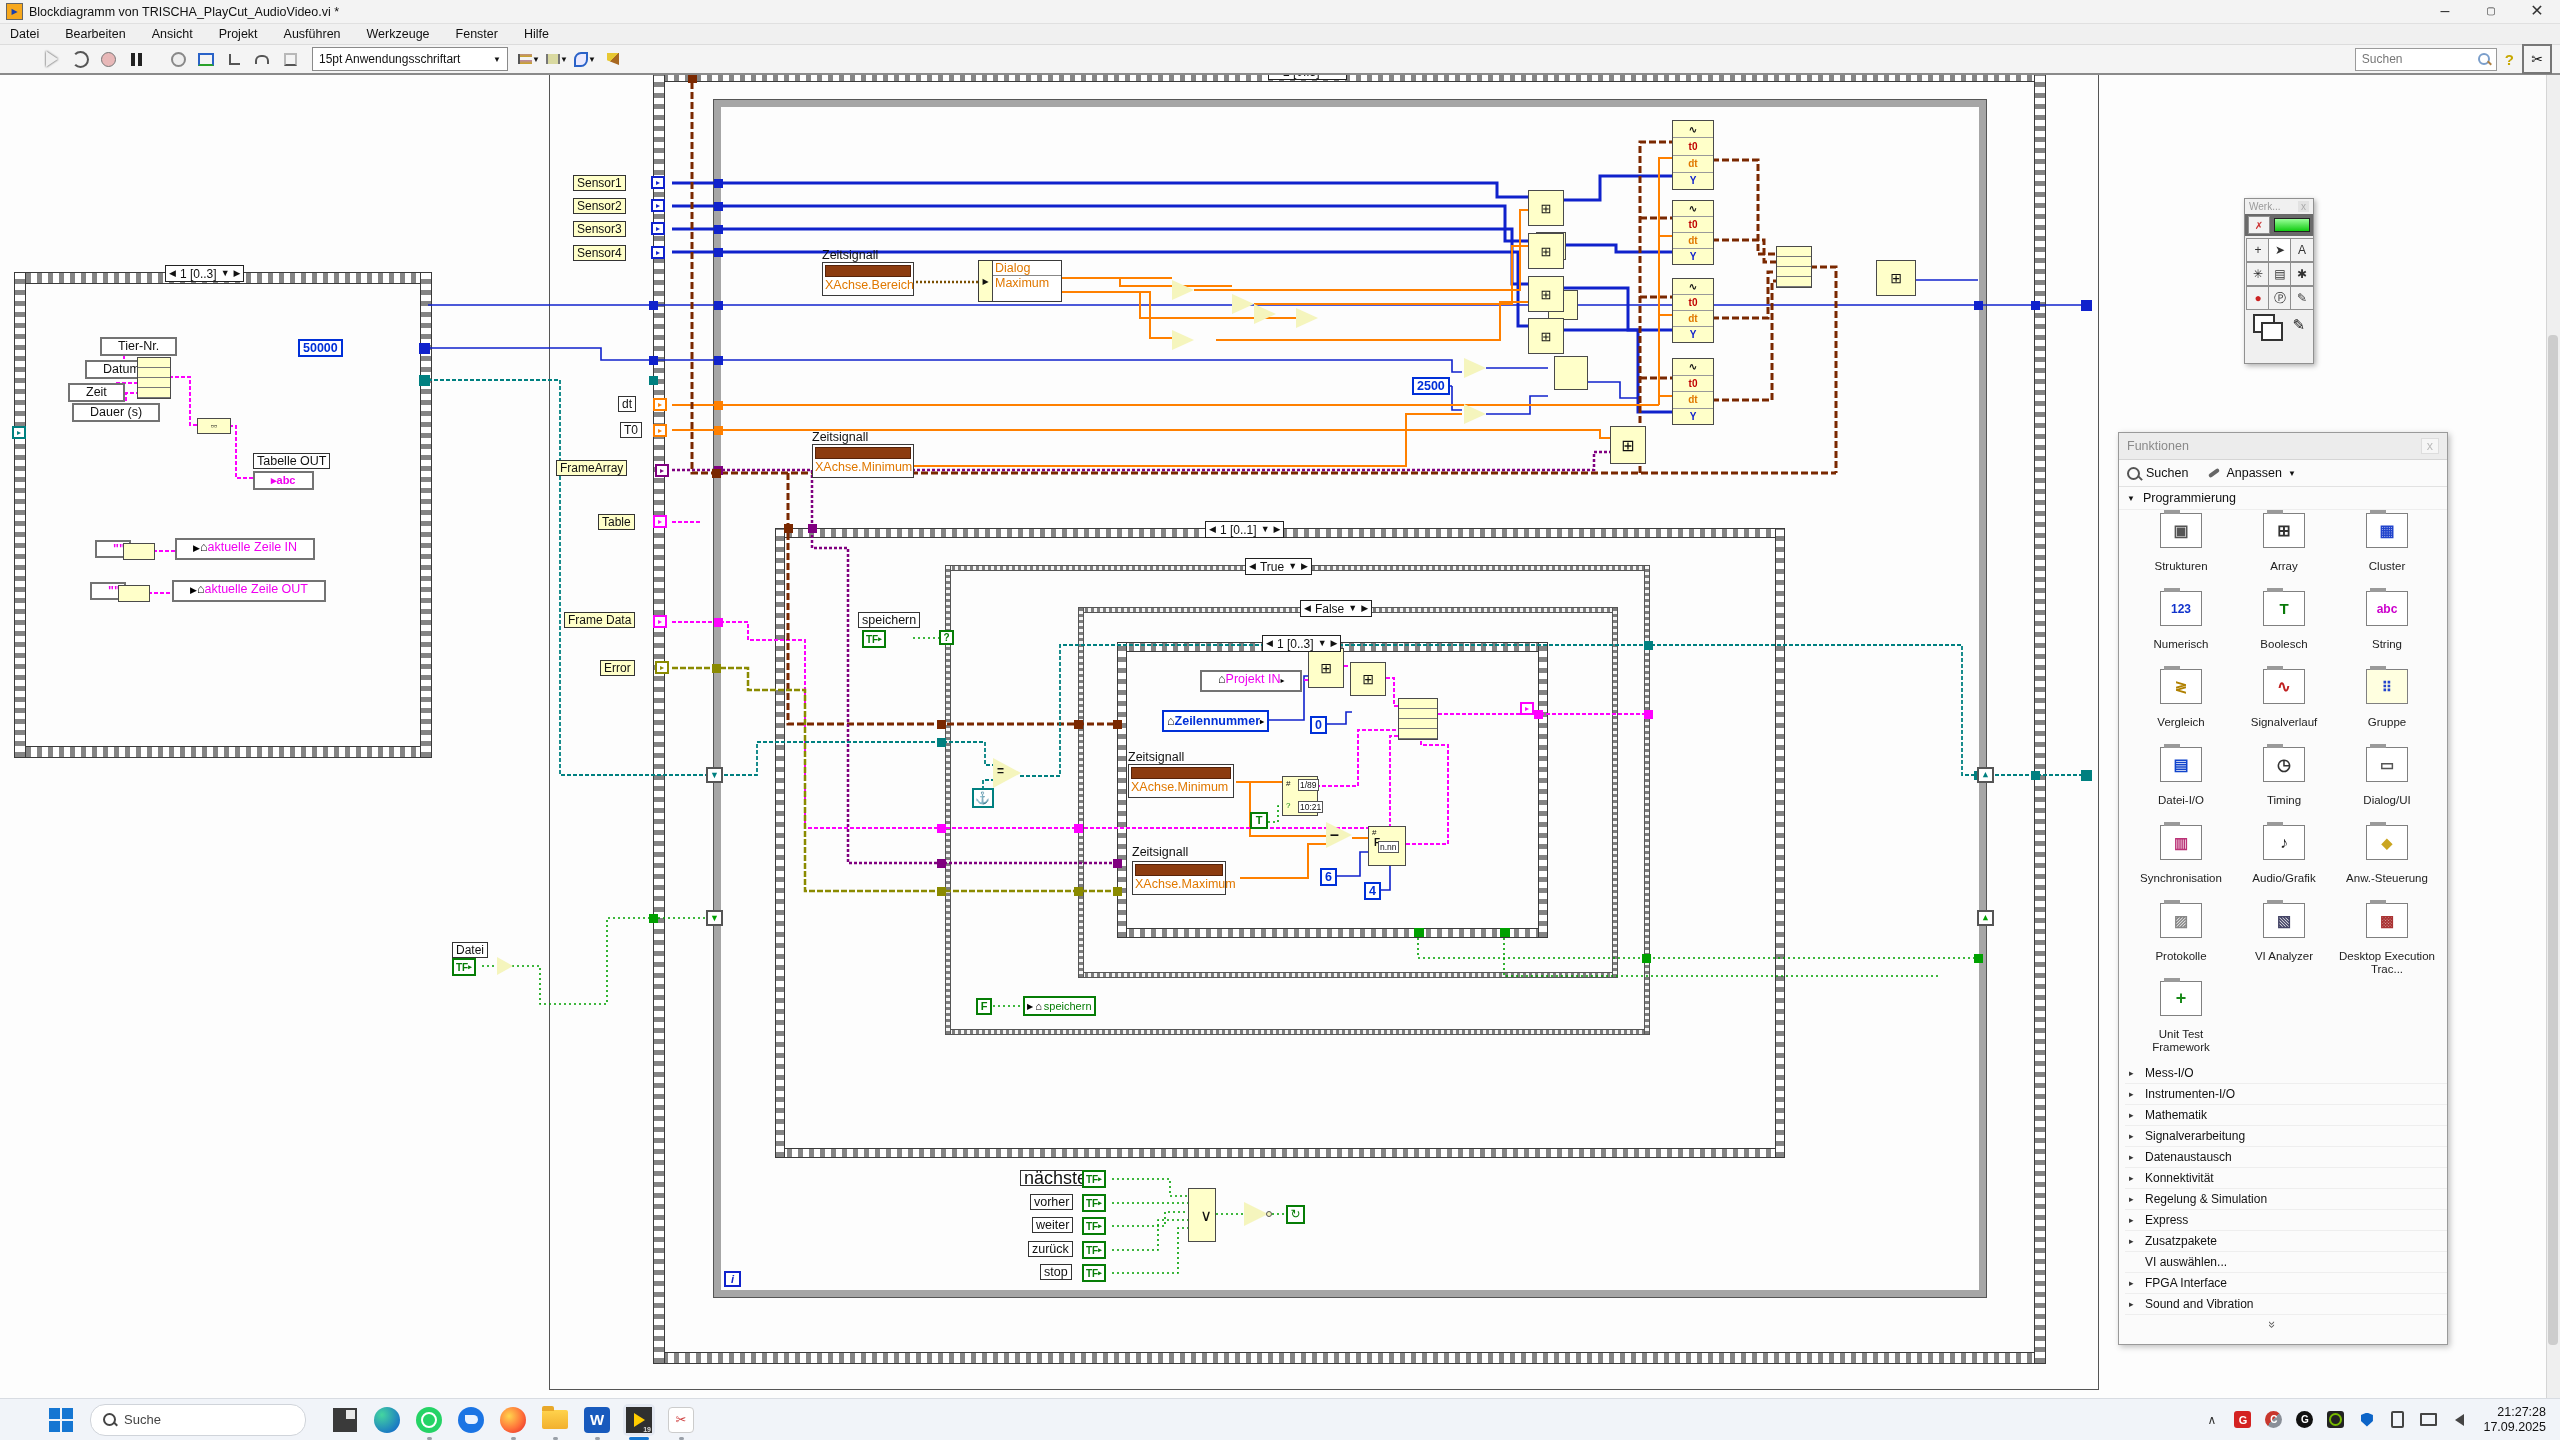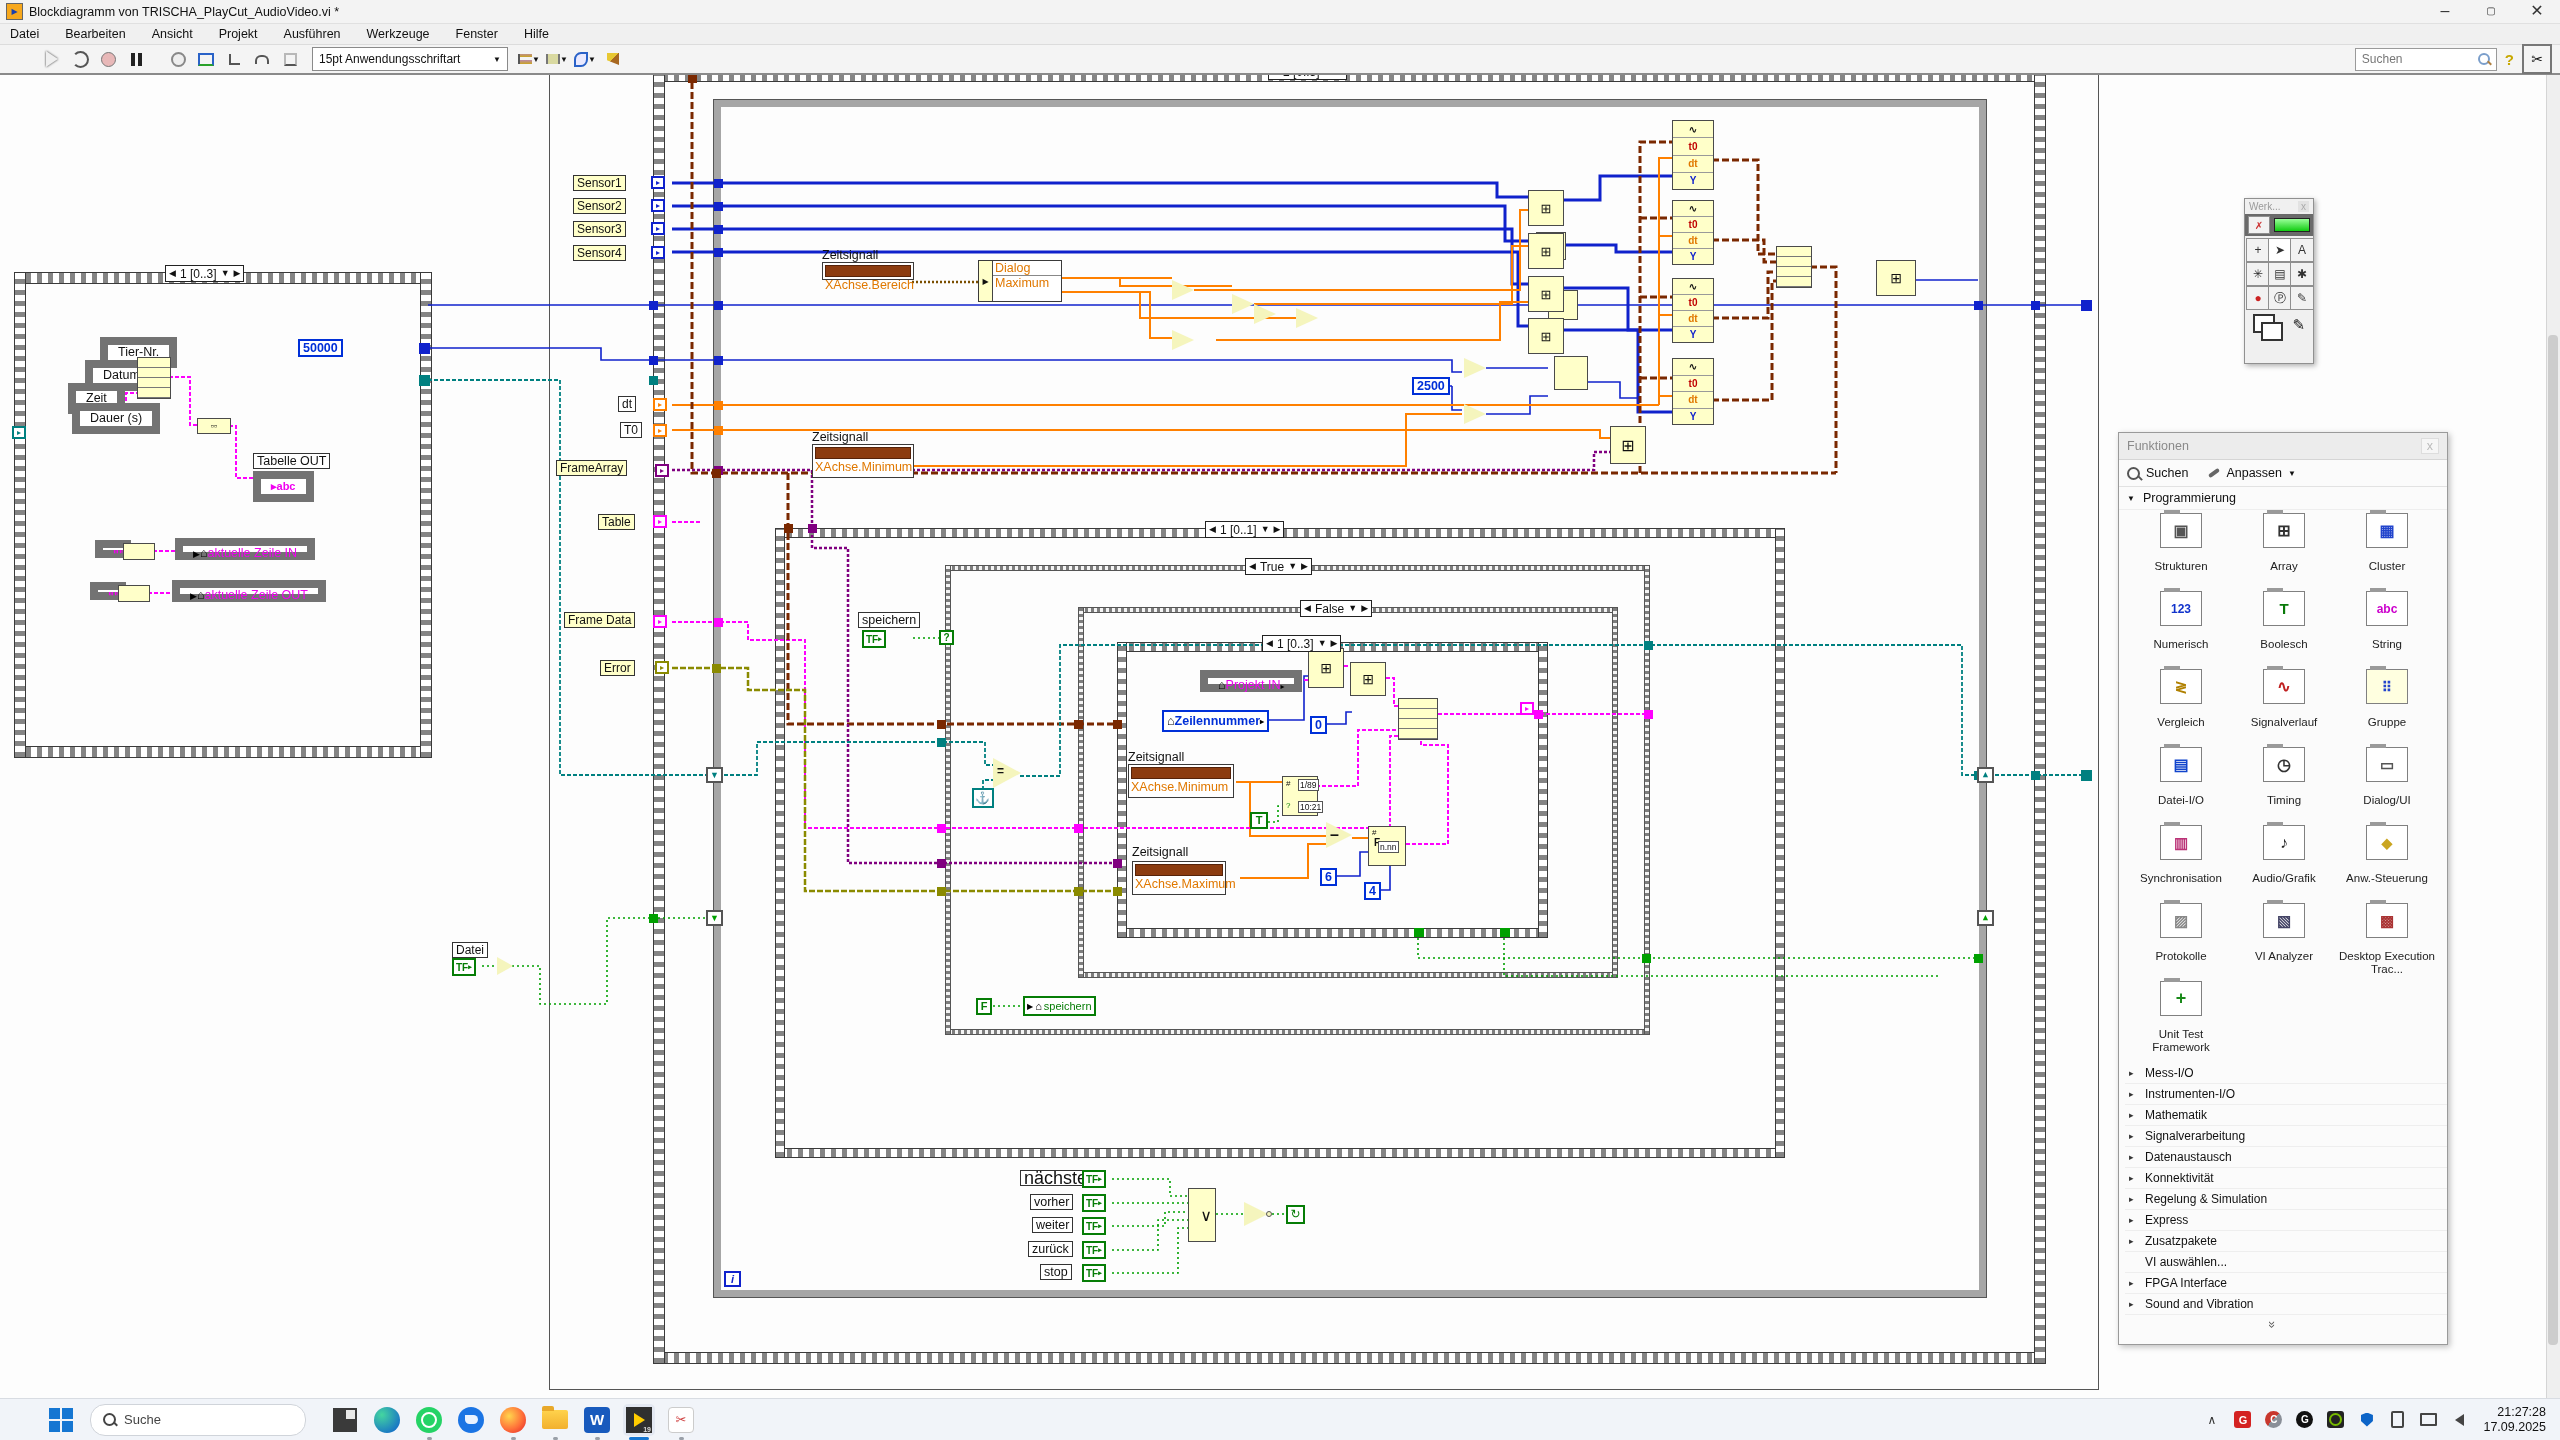--- a/index.html
+++ b/index.html
@@ -349,7 +349,7 @@
 <div class="abs ctri" style="left:497px;top:957px;width:16px;height:18px"></div>
 
 <div class="abs" style="left:822px;top:248px;font-size:12.5px;z-index:3">Zeitsignall</div>
-<div class="abs pnode" style="left:822px;top:262px;width:92px;height:18px">
+<div class="abs pnode" style="left:822px;top:262px;width:92px;height:34px">
       <div class="pbar"></div>
       <div class="ptxt">XAchse.Bereich</div>
     </div>

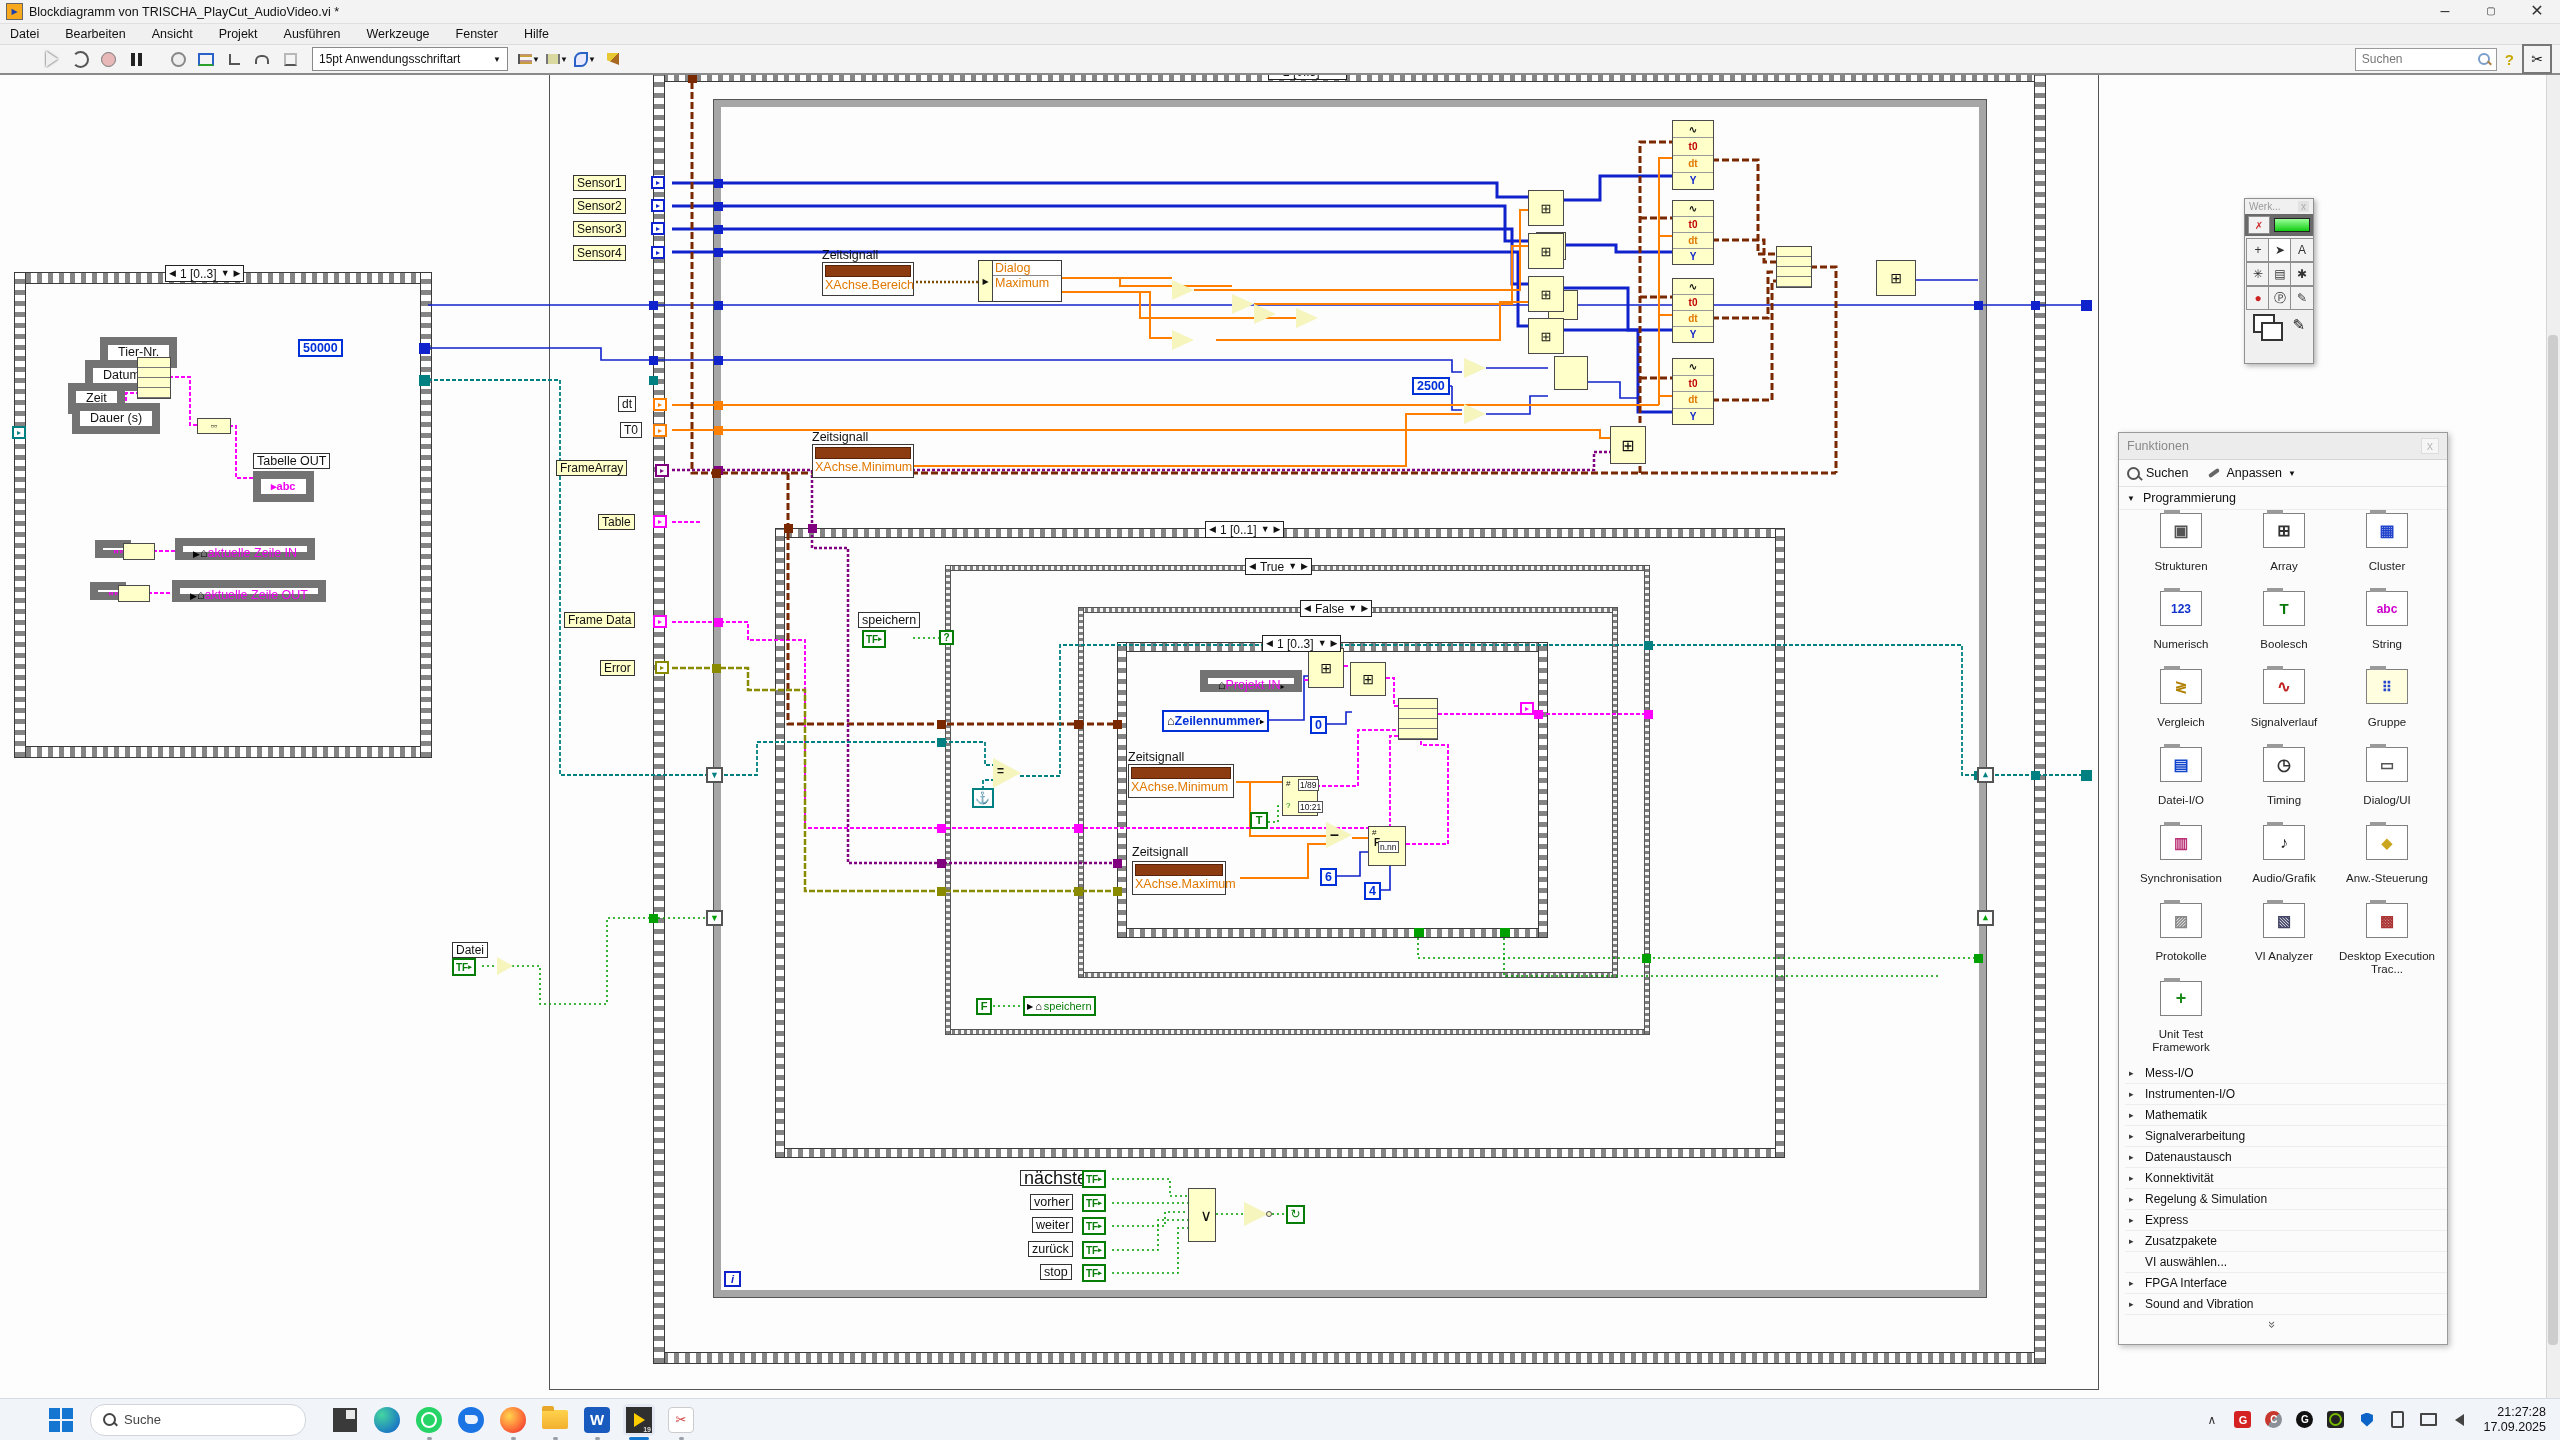--- a/index.html
+++ b/index.html
@@ -20,7 +20,7 @@
   .slabel .ar{font-size:9px;line-height:9px}
   .beige{background:#ffffc9;border:1px solid #333;padding:0 3px;font-size:12px;line-height:14px;white-space:nowrap;z-index:3}
   .wlbl{background:#fff;border:1px solid #333;padding:0 3px;font-size:12px;line-height:14px;white-space:nowrap;z-index:3}
-  .pinkb{background:#fff;border:8px solid #737373;padding:0 10px;font-size:12.5px;line-height:15px;white-space:nowrap;z-index:3}
+  .pinkb{background:#fff;border:2px solid #737373;padding:0 16px;font-size:12.5px;line-height:15px;white-space:nowrap;z-index:3}
   .pinkt{color:#f000f0}
   .blueb{background:#fff;border:2px solid #0030d8;color:#0030d8;font-weight:bold;padding:0 3px;font-size:12.5px;line-height:14px;white-space:nowrap;z-index:3}
   .greenb{background:#fff;border:2px solid #067d06;color:#067d06;font-weight:bold;padding:0 2px;font-size:11px;line-height:13px;white-space:nowrap;z-index:3}

